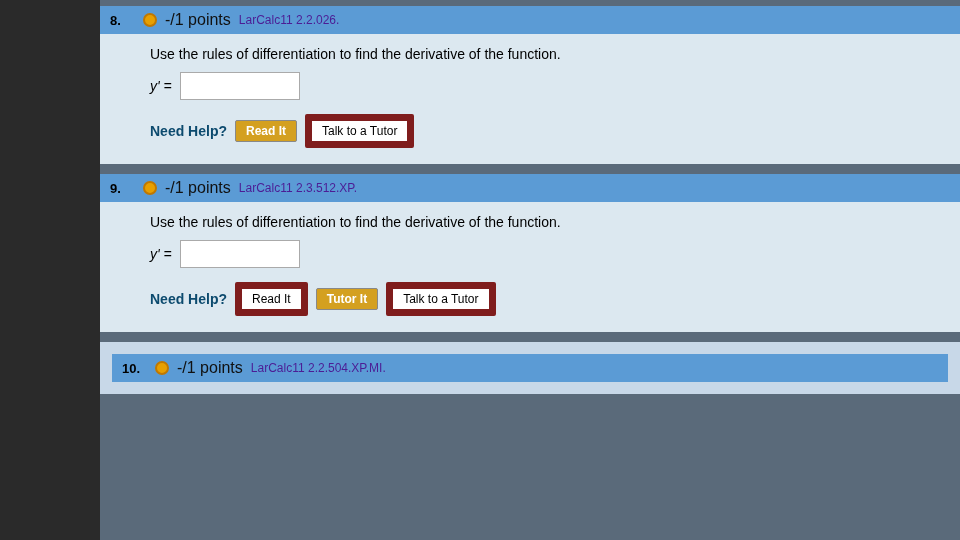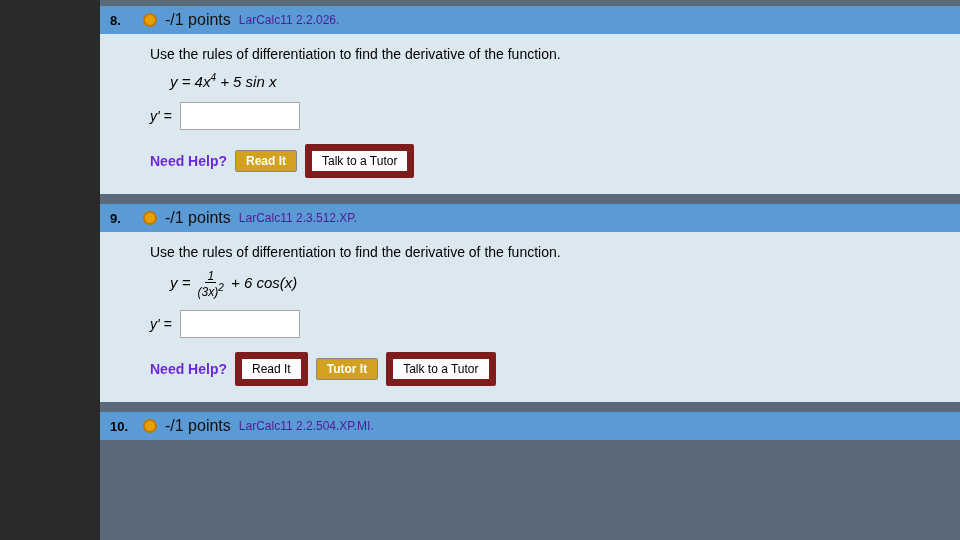--- a/index.html
+++ b/index.html
@@ -211,9 +211,6 @@
       </div>
       <div class="question-body">
         <div class="question-instruction">Use the rules of differentiation to find the derivative of the function.</div>
-        <div class="equation-display">
-          <em>y</em> = 4<em>x</em><sup>4</sup> + 5 sin <em>x</em>
-        </div>
         <div class="answer-row">
           <span class="answer-label"><em>y</em>' =</span>
           <input class="answer-input" type="text" style="">

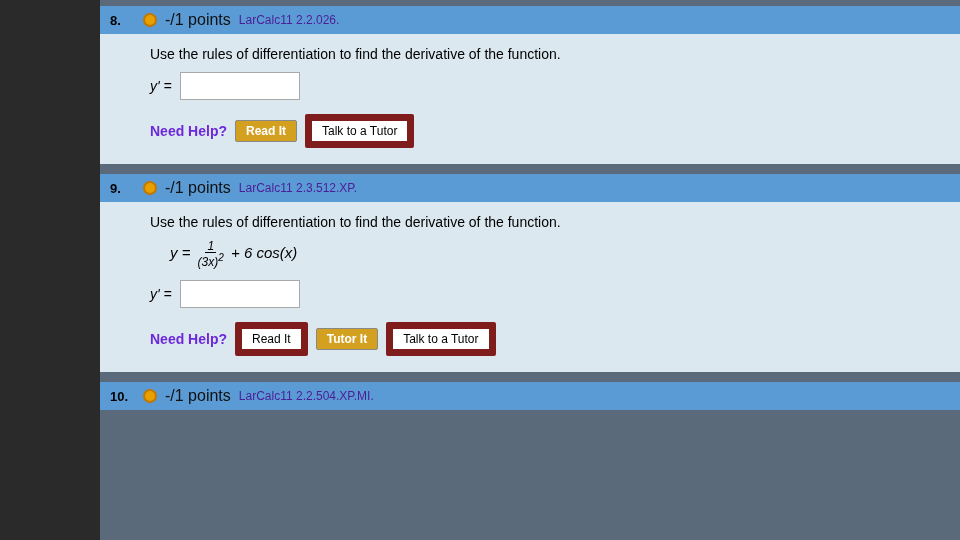--- a/index.html
+++ b/index.html
@@ -106,7 +106,7 @@
     .need-help-label {
       font-size: 14px;
       font-weight: bold;
-      color: #6d28d9;
+      color: #0c4a6e;
     }
 
     .help-btn {

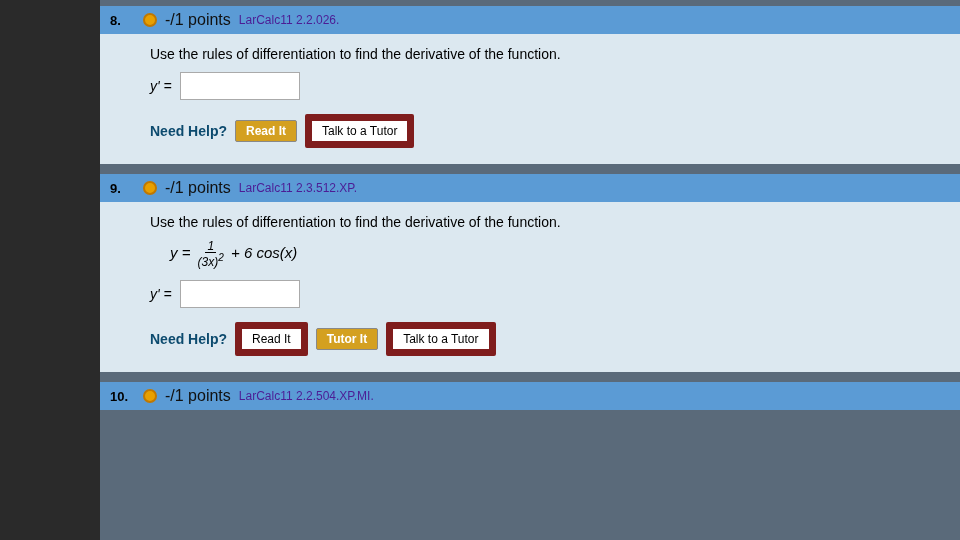--- a/index.html
+++ b/index.html
@@ -232,14 +232,6 @@
       </div>
       <div class="question-body">
         <div class="question-instruction">Use the rules of differentiation to find the derivative of the function.</div>
-        <div class="equation-display">
-          <em>y</em> =
-          <span class="fraction-container">
-            <span class="frac-num">1</span>
-            <span class="frac-den">(3<em>x</em>)<sup>2</sup></span>
-          </span>
-          + 6 cos(<em>x</em>)
-        </div>
         <div class="answer-row">
           <span class="answer-label"><em>y</em>' =</span>
           <input class="answer-input" type="text" style="">

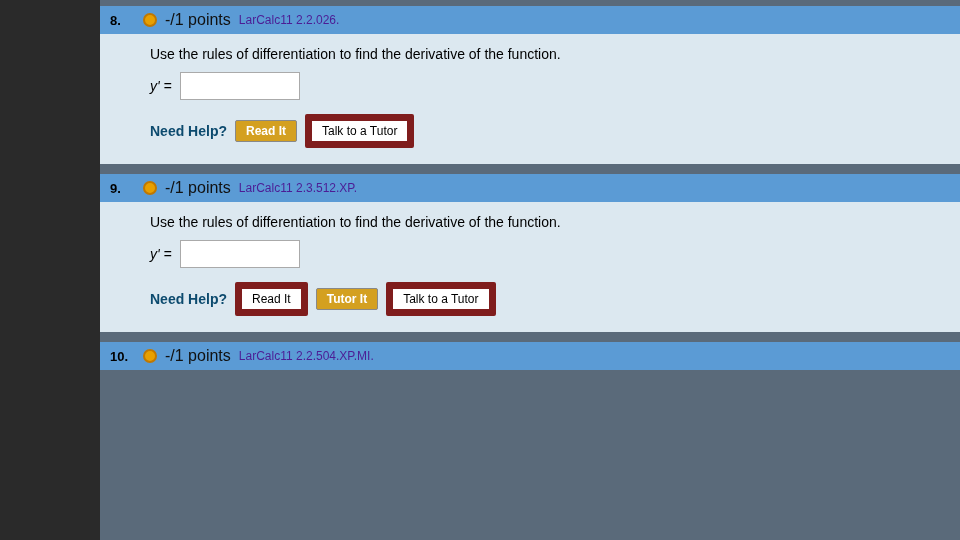--- a/index.html
+++ b/index.html
@@ -133,7 +133,7 @@
     
     .question-block-partial {
       background: #c8d8e8;
-      padding: 0;
+      padding: 12px;
     }
     .question-header-partial {
       background: #5b9bd5;

